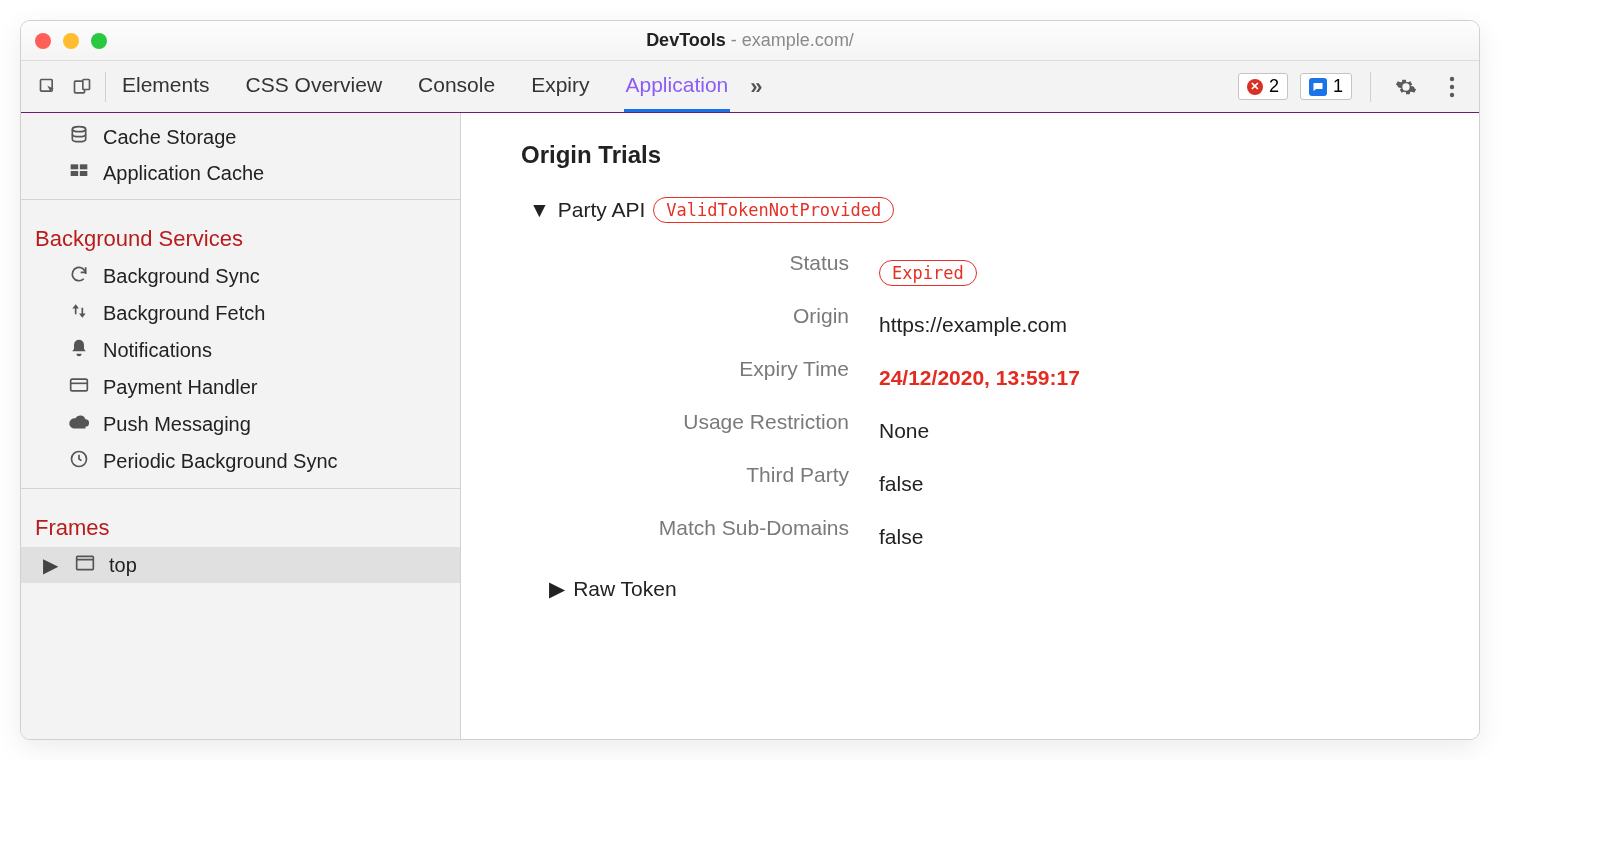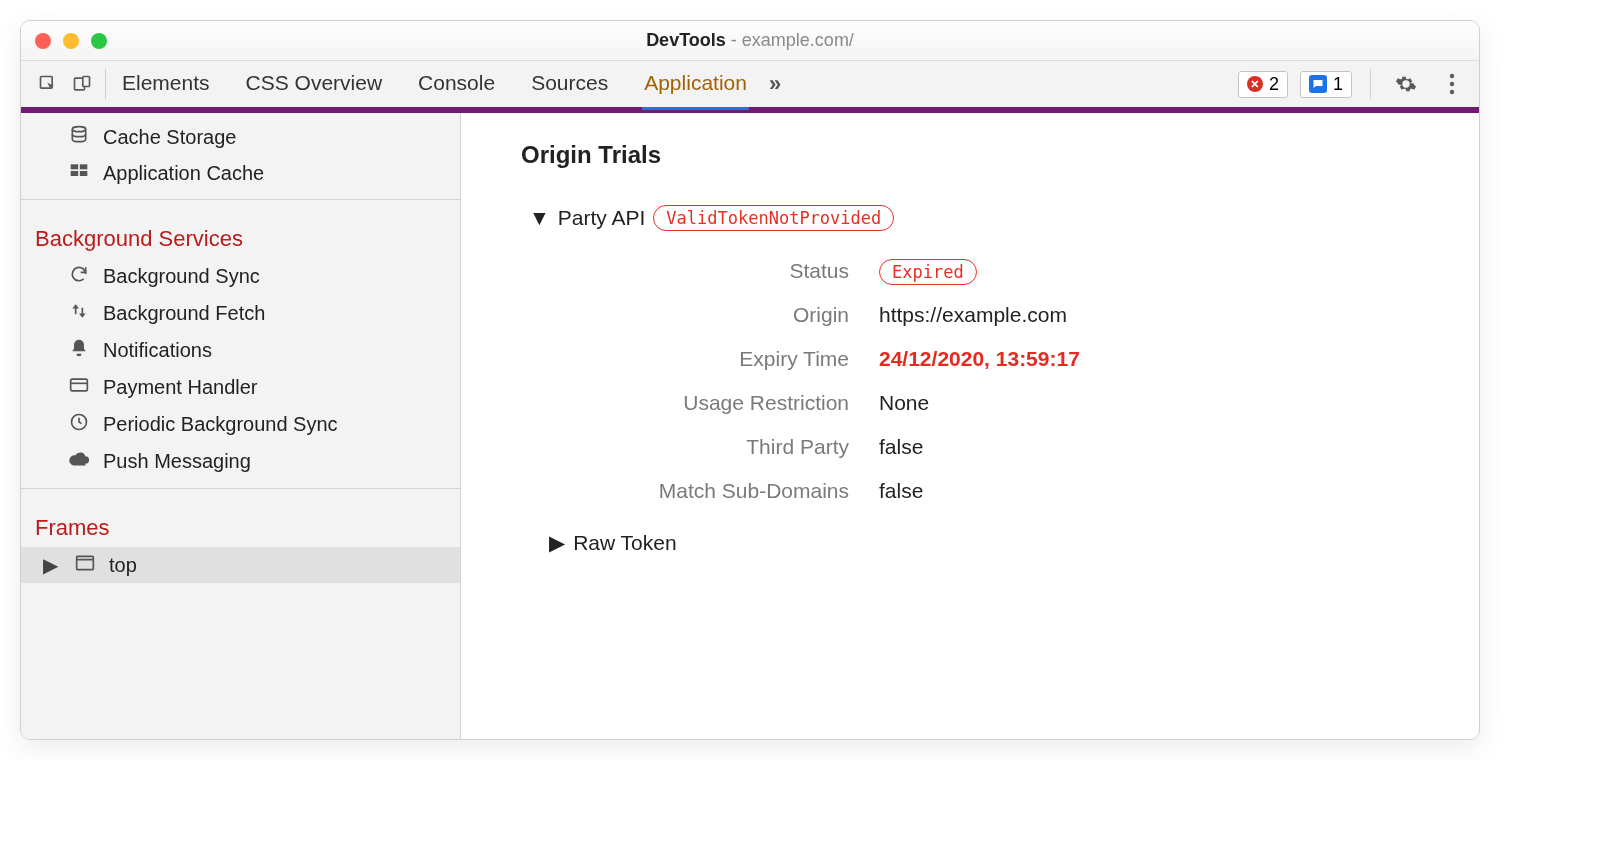--- a/index.html
+++ b/index.html
@@ -44,7 +44,7 @@
   .toolbar {
     height: 52px;
     background: #f3f3f3;
-    border-bottom: 6px solid #701a75;
+    border-bottom: 1px solid #701a75;
     display: flex;
     align-items: center;
     padding: 0 10px;

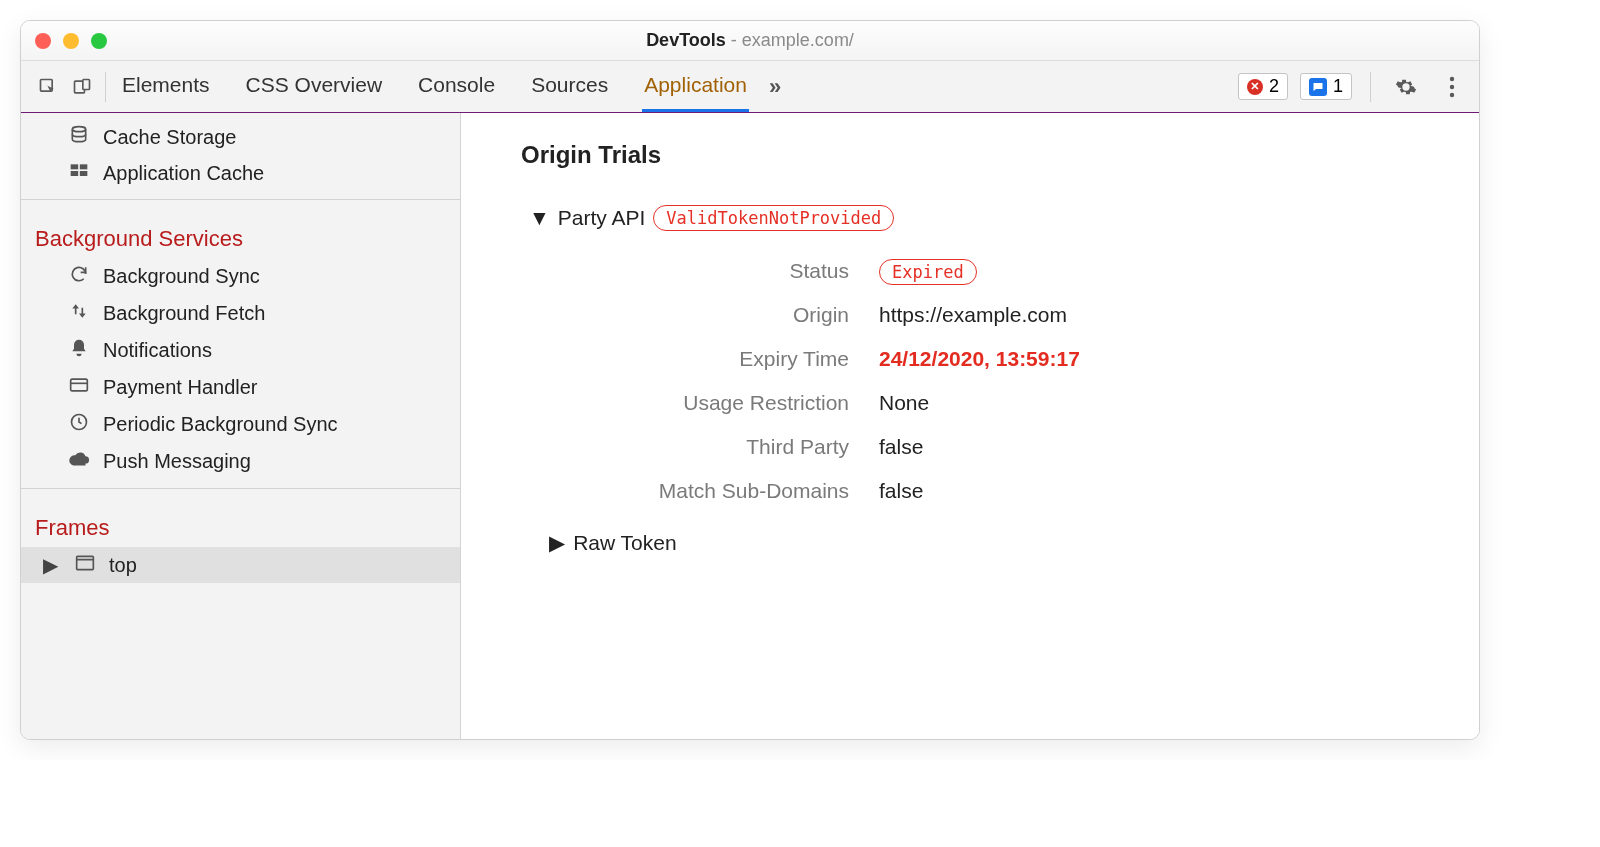--- a/index.html
+++ b/index.html
@@ -161,7 +161,7 @@
       <div class="tab">Elements</div>
       <div class="tab">CSS Overview</div>
       <div class="tab">Console</div>
-      <div class="tab">Sources</div>
+      <div class="tab">Expiry</div>
       <div class="tab active">Application</div>
     </div>
     <div class="more-tabs">»</div>

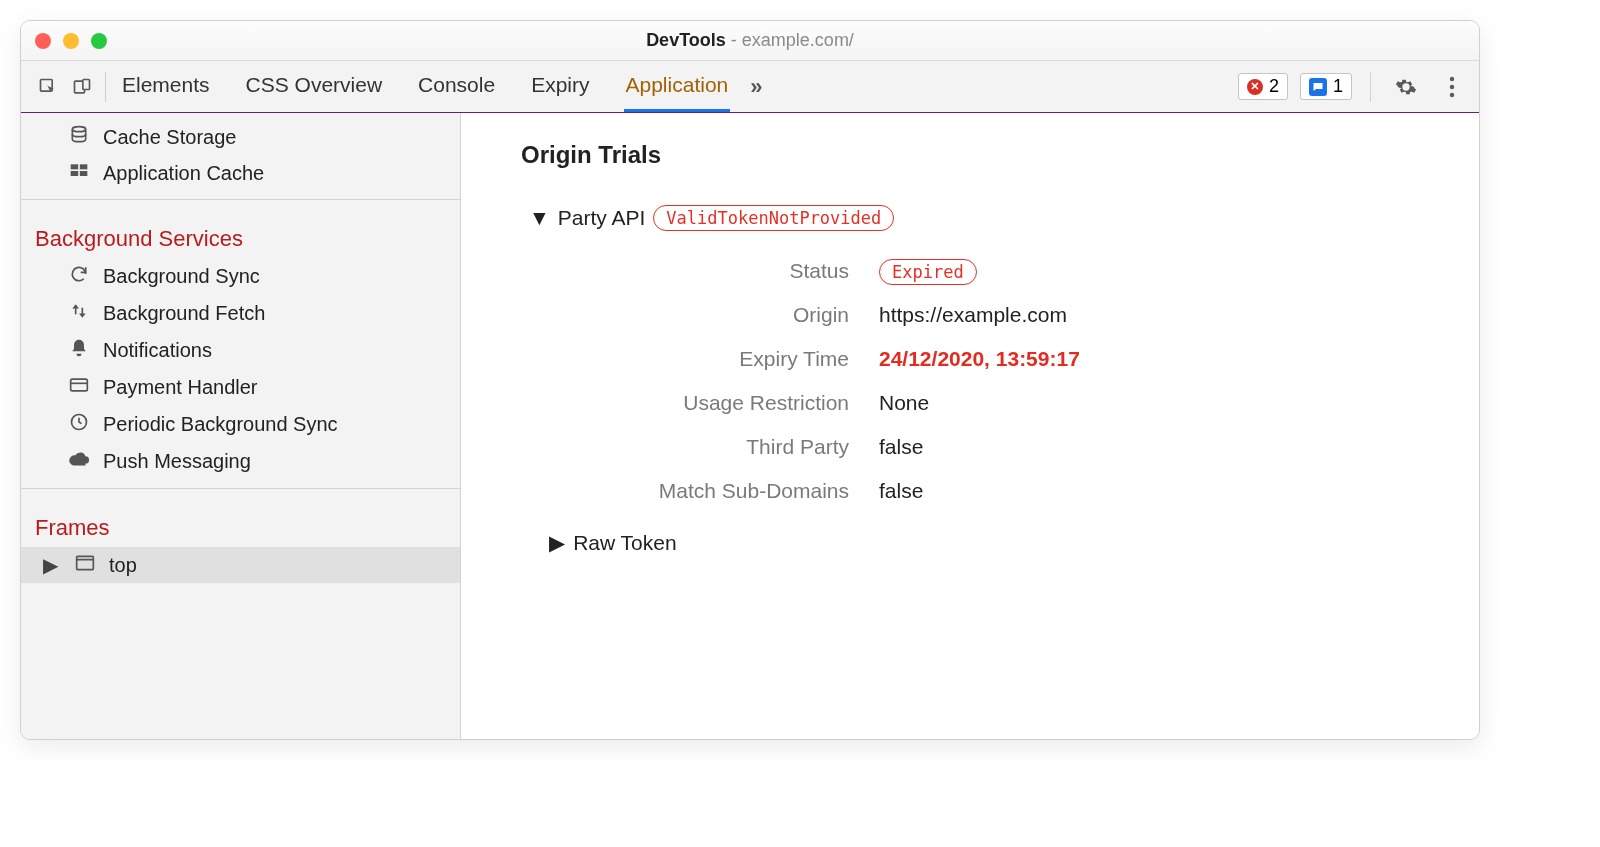--- a/index.html
+++ b/index.html
@@ -64,7 +64,7 @@
     border-bottom: 3px solid transparent;
     font-size: 21px;
   }
-  .tab.active { border-bottom-color: #1a73e8; color: #a16207; }
+  .tab.active { border-bottom-color: #1a73e8; color: #8b5cf6; }
   .more-tabs { margin-left: 20px; color: #555; font-weight: 700; cursor: pointer; font-size: 22px; }
   .toolbar-right { margin-left: auto; display: flex; align-items: center; gap: 12px; }
   .badge {

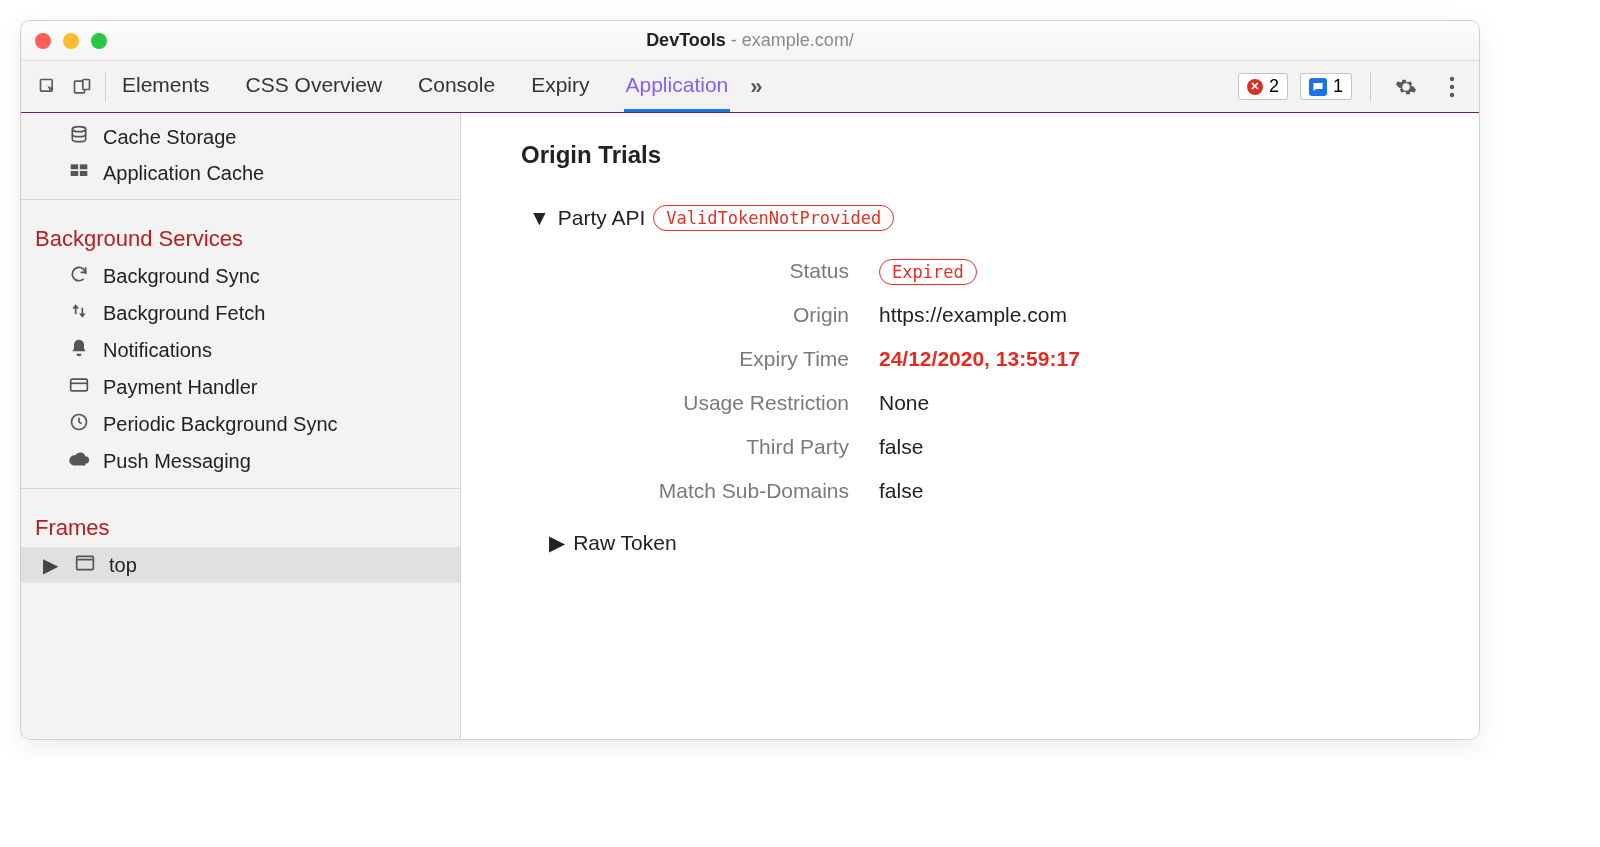--- a/index.html
+++ b/index.html
@@ -107,7 +107,7 @@
     flex: 1; background: #fff; padding: 28px 60px;
     font-size: 21px; color: #222; overflow: auto;
   }
-  .sect-title { font-weight: 700; font-size: 24px; margin-bottom: 36px; }
+  .sect-title { font-weight: 700; font-size: 24px; margin-bottom: 28px; }
   .trial-row { display: flex; align-items: center; gap: 8px; margin-left: 8px; }
   .tri-s { color: #222; }
   .pill {

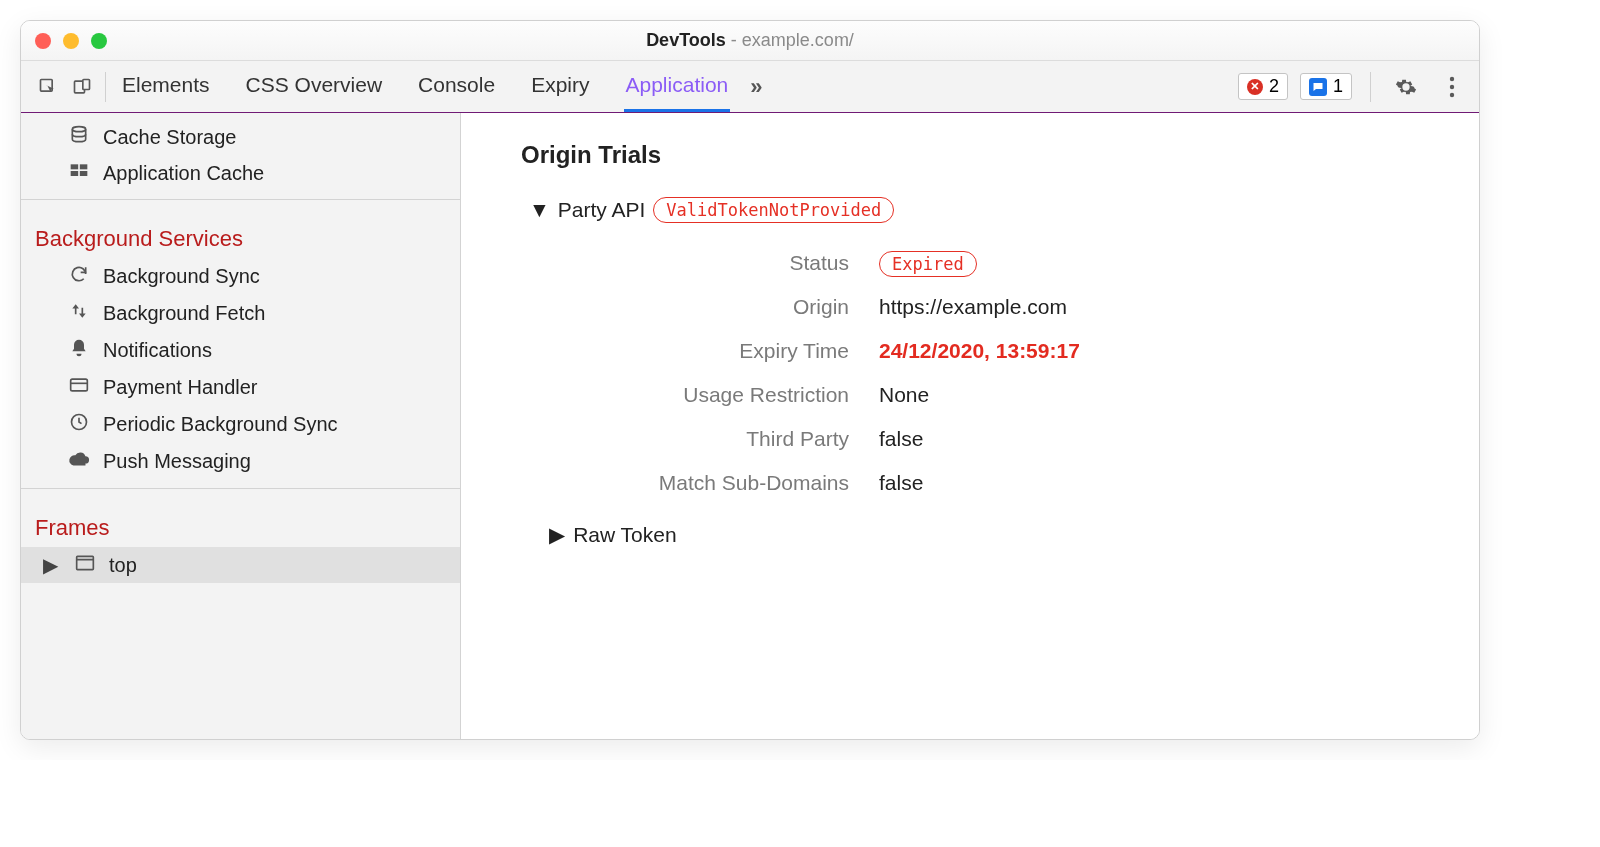--- a/index.html
+++ b/index.html
@@ -121,7 +121,7 @@
   }
   .kv { display: grid; grid-template-columns: 260px 1fr; row-gap: 20px; column-gap: 30px; margin: 28px 0 0 68px; }
   .kv .k { text-align: right; color: #7a7a7a; }
-  .kv .v { color: #222; }
+  .kv .v { color: #222; margin-top: 9px; }
   .kv .v.red { color: #e32b20; font-weight: 700; }
   .raw { margin: 28px 0 0 28px; display: flex; align-items: center; gap: 8px; cursor: pointer; }
 </style>

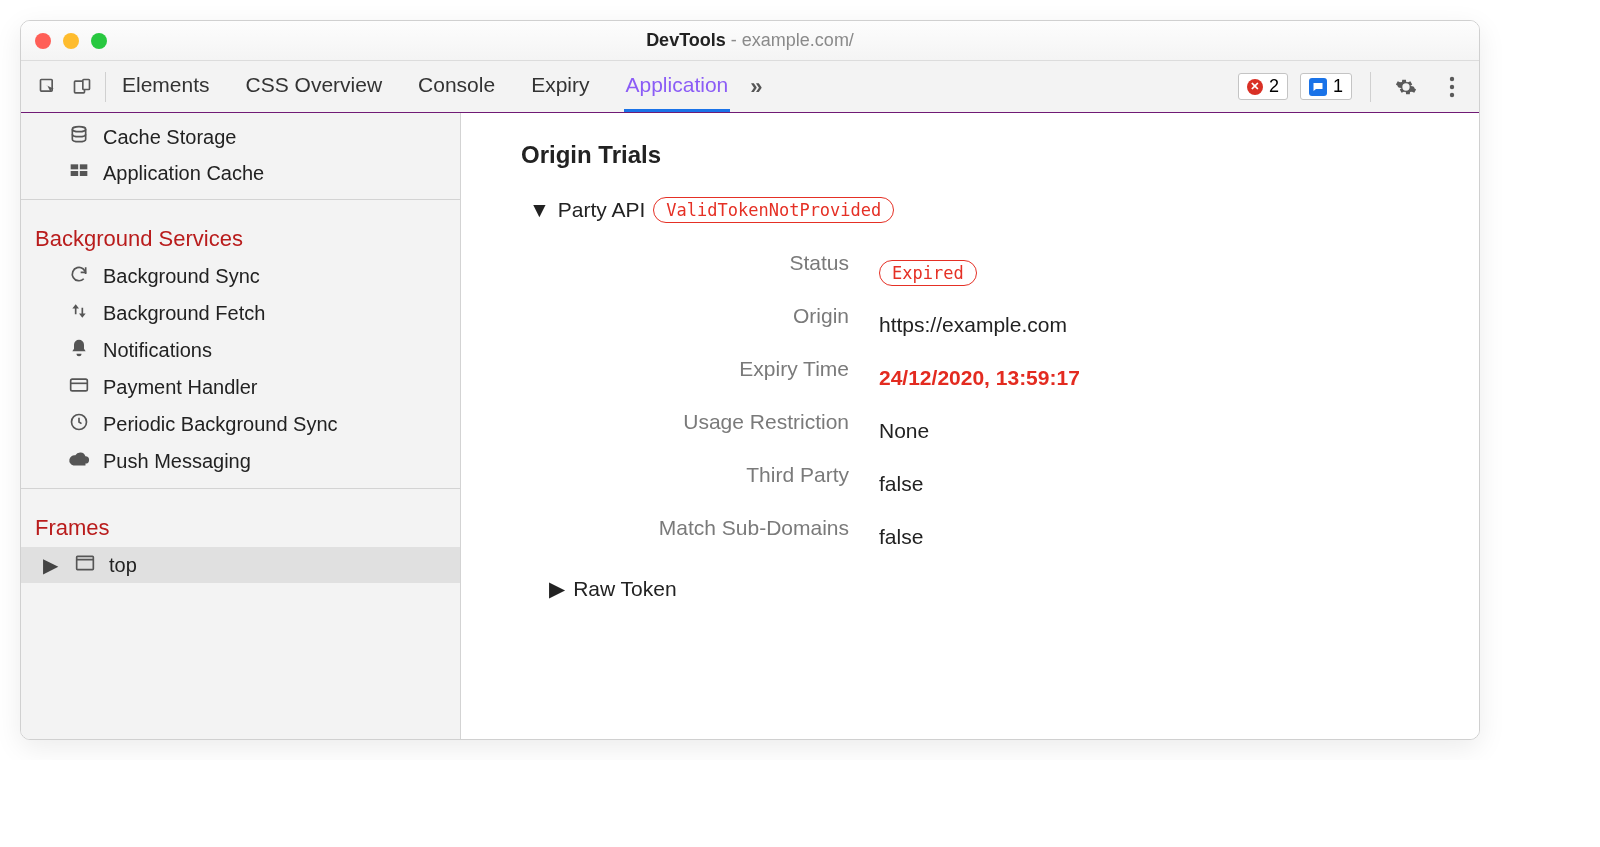--- a/index.html
+++ b/index.html
@@ -260,20 +260,20 @@
       </div>
       <div class="sb-row">
         <span class="ico">
+          <svg width="22" height="20" viewBox="0 0 24 20" fill="#555">
+              <path d="M19 15a4 4 0 000-8 6 6 0 00-11-1A5 5 0 006 17h13a4 4 0 000-2z"></path>
+            </svg>
+        </span>
+        <span>Push Messaging</span>
+      </div>
+      <div class="sb-row">
+        <span class="ico">
           <svg width="20" height="20" viewBox="0 0 24 24" fill="none" stroke="#555" stroke-width="2">
               <circle cx="12" cy="12" r="9"></circle>
               <path d="M12 7v5l3 2"></path>
             </svg>
         </span>
         <span>Periodic Background Sync</span>
-      </div>
-      <div class="sb-row">
-        <span class="ico">
-          <svg width="22" height="20" viewBox="0 0 24 20" fill="#555">
-              <path d="M19 15a4 4 0 000-8 6 6 0 00-11-1A5 5 0 006 17h13a4 4 0 000-2z"></path>
-            </svg>
-        </span>
-        <span>Push Messaging</span>
       </div>
 
       <div class="sb-divider"></div>

